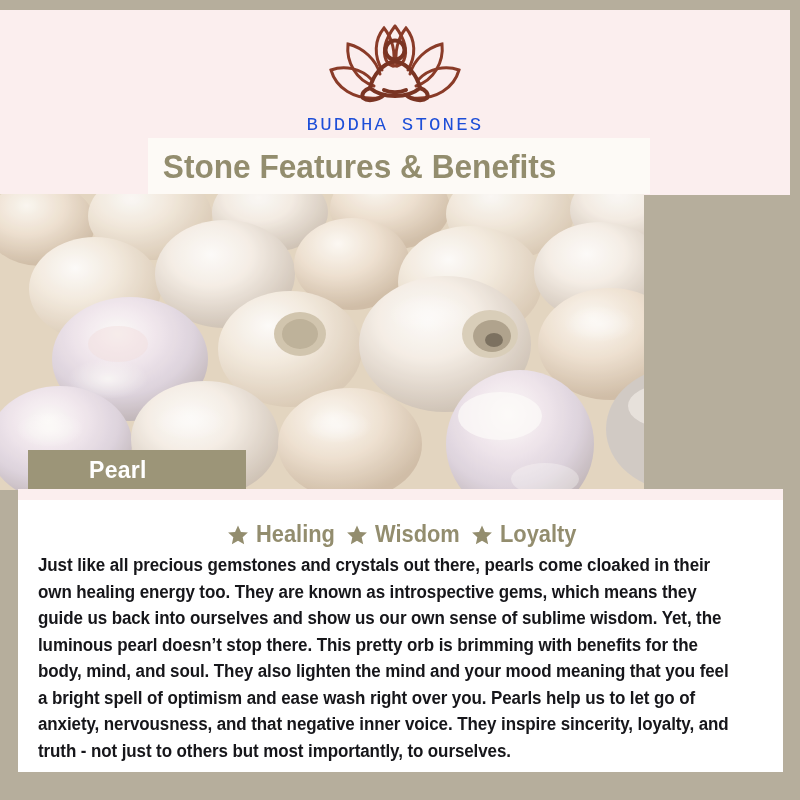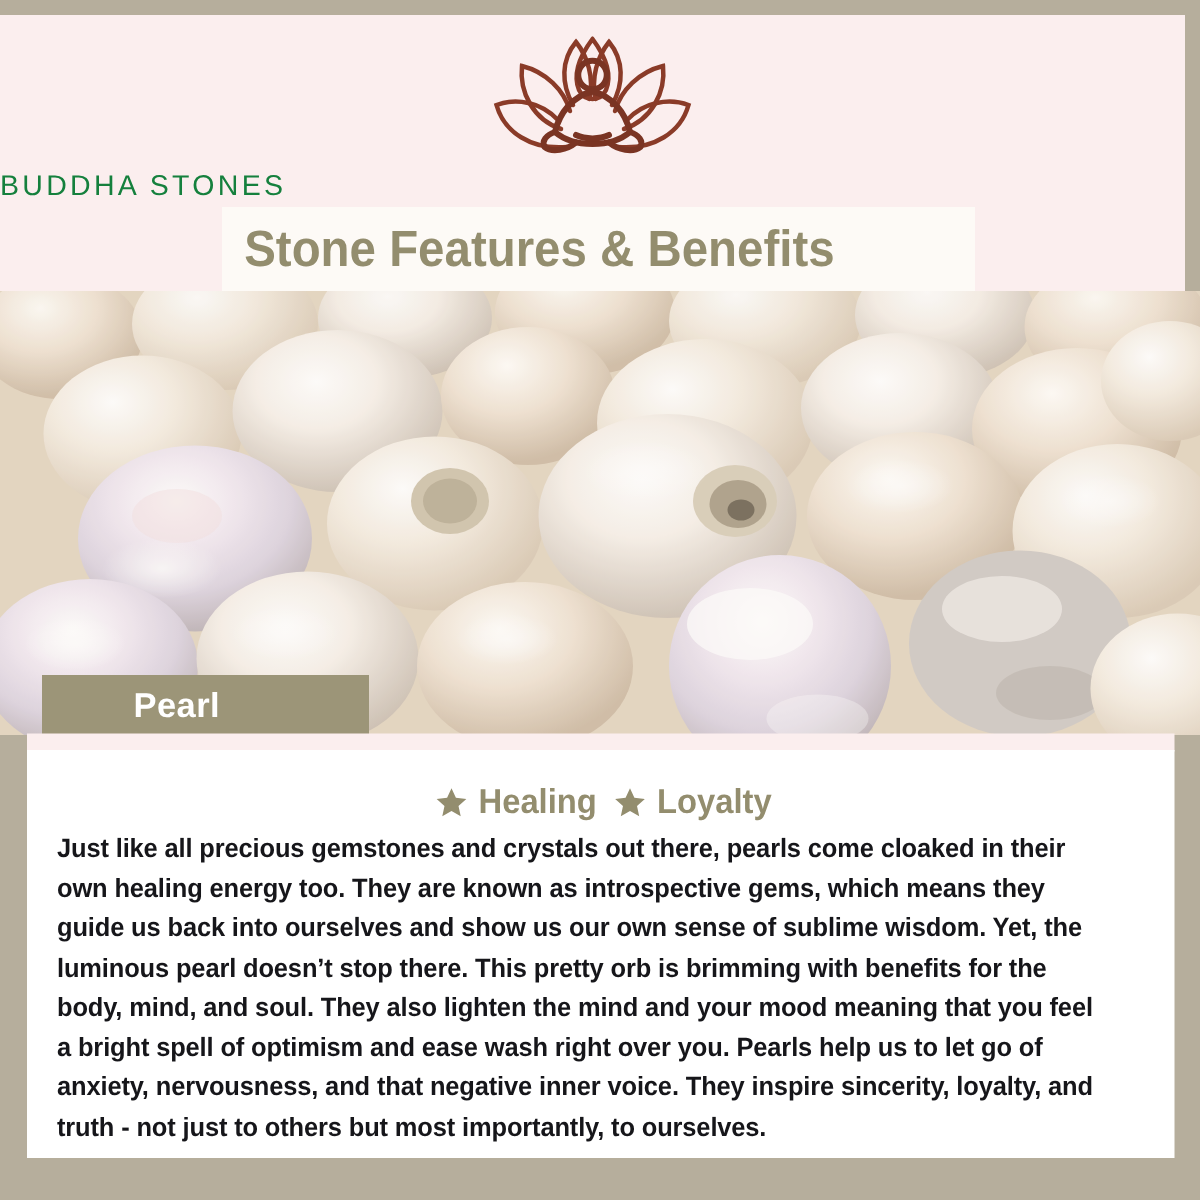--- a/index.html
+++ b/index.html
@@ -50,11 +50,11 @@
   .logo-wordmark {
     display: block;
     margin: 4px auto 0 auto;
-    font-family: Liberation Sans, sans-serif;
+    font-family: Liberation Mono, monospace;
     font-size: 19px;
     letter-spacing: 2.2px;
-    color: #15803d;
-    text-align: left;
+    color: #1d4ed8;
+    text-align: center;
   }
 
   

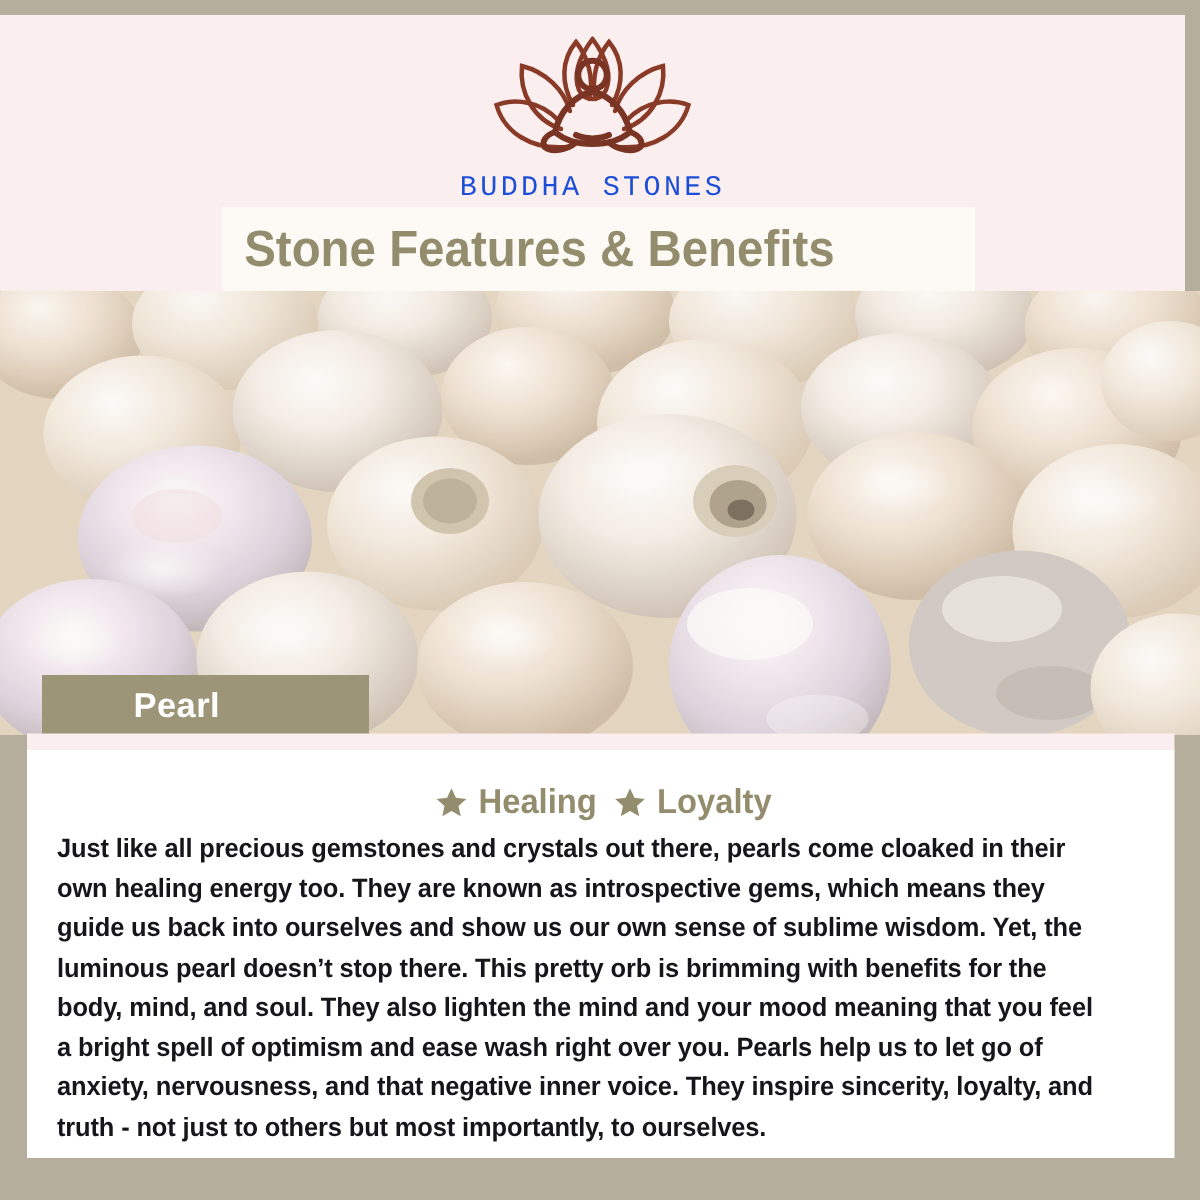--- a/index.html
+++ b/index.html
@@ -84,7 +84,7 @@
     position: absolute;
     left: 0;
     top: 194px;
-    width: 800px;
+    width: 644px;
     height: 296px;
     overflow: hidden;
     background: #fef9c3;

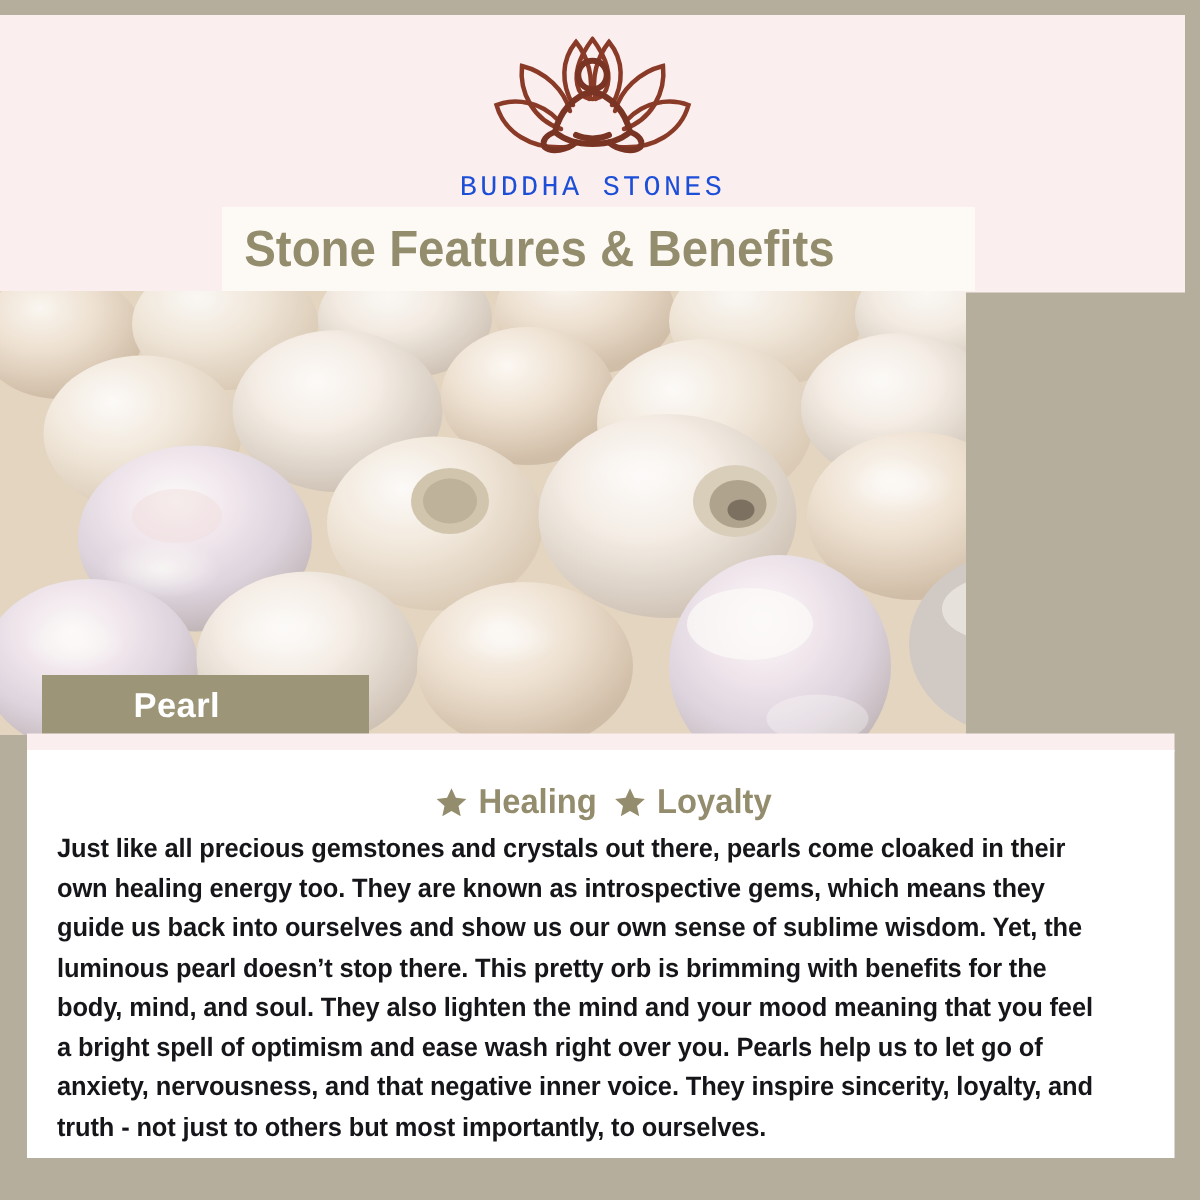--- a/index.html
+++ b/index.html
@@ -343,6 +343,12 @@
         <span class="keyword-label">Healing</span>
       </span>
 
+      <span class="keyword-item">
+        <svg class="star-icon" viewBox="0 0 24 24">
+          <polygon points="12,1.6 15.2,8.6 22.8,9.4 17.1,14.5 18.7,22 12,18.2 5.3,22 6.9,14.5 1.2,9.4 8.8,8.6" fill="#938d6e"></polygon>
+        </svg>
+        <span class="keyword-label">Wisdom</span>
+      </span>
 
 
 

